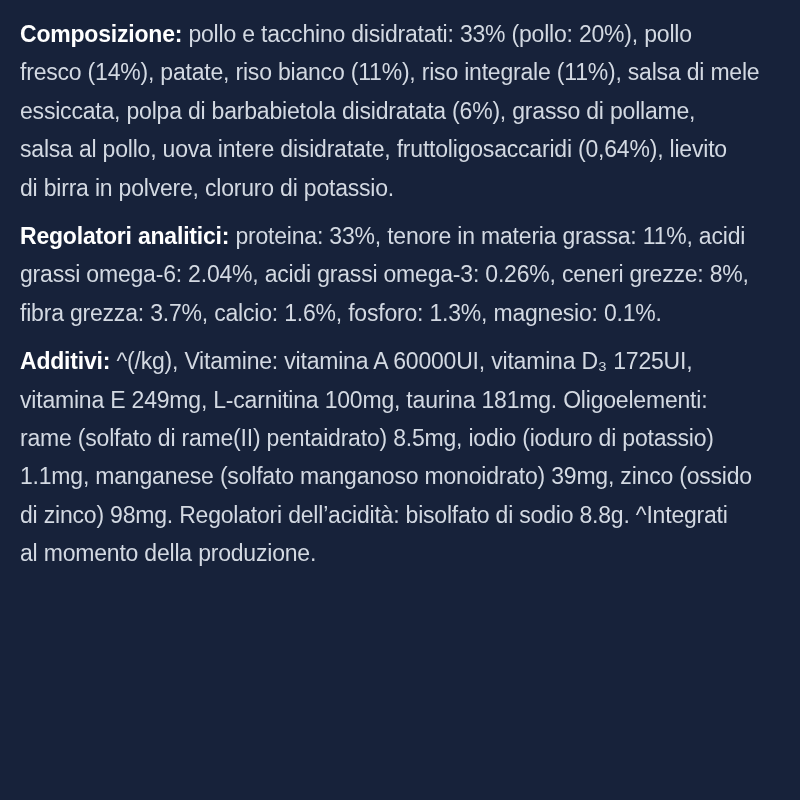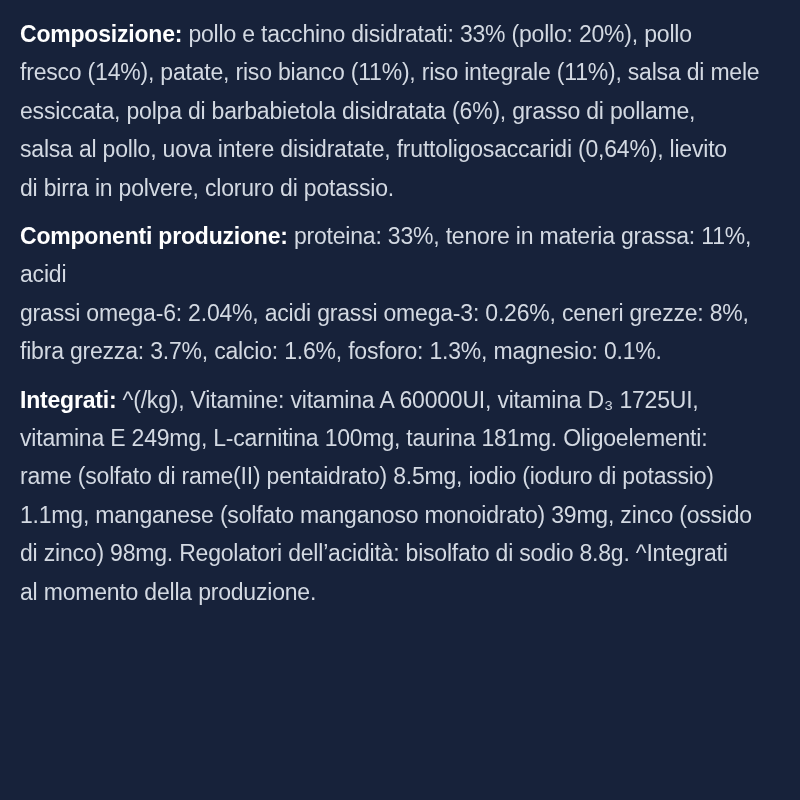--- a/index.html
+++ b/index.html
@@ -45,7 +45,7 @@
 salsa al pollo, uova intere disidratate, fruttoligosaccaridi (0,64%), lievito
 di birra in polvere, cloruro di potassio.</span></p>
 
-  <p class="para"><strong class="para-label">Componenti produzione:</strong> <span class="para-text">proteina: 33%, tenore in materia grassa: 11%, acidi
+  <p class="para"><strong class="para-label">Regolatori analitici:</strong> <span class="para-text">proteina: 33%, tenore in materia grassa: 11%, acidi
 grassi omega-6: 2.04%, acidi grassi omega-3: 0.26%, ceneri grezze: 8%,
 fibra grezza: 3.7%, calcio: 1.6%, fosforo: 1.3%, magnesio: 0.1%.</span></p>
 

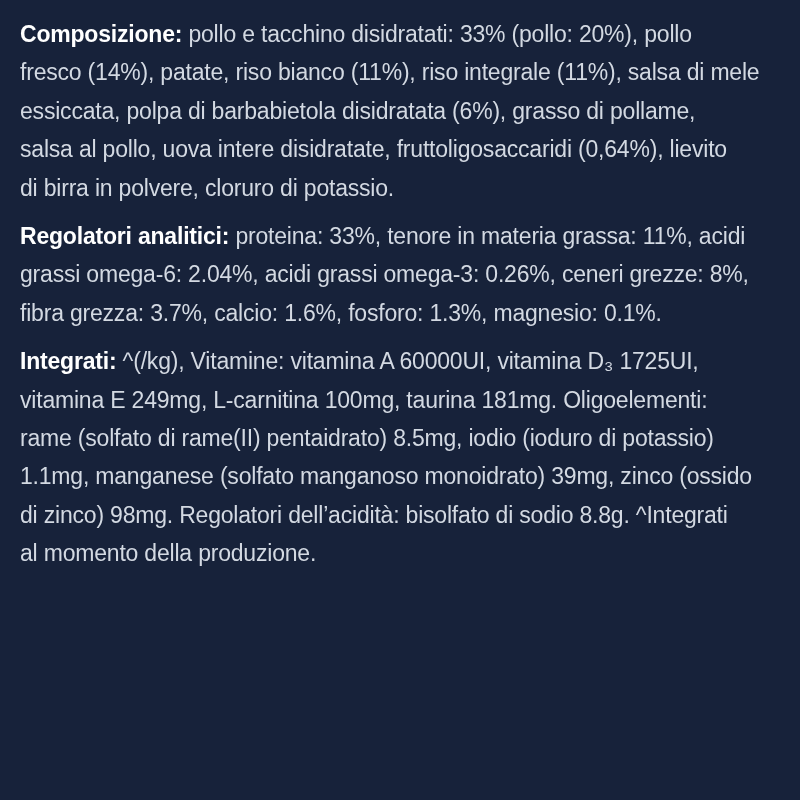--- a/index.html
+++ b/index.html
@@ -49,7 +49,7 @@
 grassi omega-6: 2.04%, acidi grassi omega-3: 0.26%, ceneri grezze: 8%,
 fibra grezza: 3.7%, calcio: 1.6%, fosforo: 1.3%, magnesio: 0.1%.</span></p>
 
-  <p class="para"><strong class="para-label">Integrati:</strong> <span class="para-text">^(/kg), Vitamine: vitamina A 60000UI, vitamina D₃ 1725UI,
+  <p class="para"><strong class="para-label">Additivi:</strong> <span class="para-text">^(/kg), Vitamine: vitamina A 60000UI, vitamina D₃ 1725UI,
 vitamina E 249mg, L-carnitina 100mg, taurina 181mg. Oligoelementi:
 rame (solfato di rame(II) pentaidrato) 8.5mg, iodio (ioduro di potassio)
 1.1mg, manganese (solfato manganoso monoidrato) 39mg, zinco (ossido

